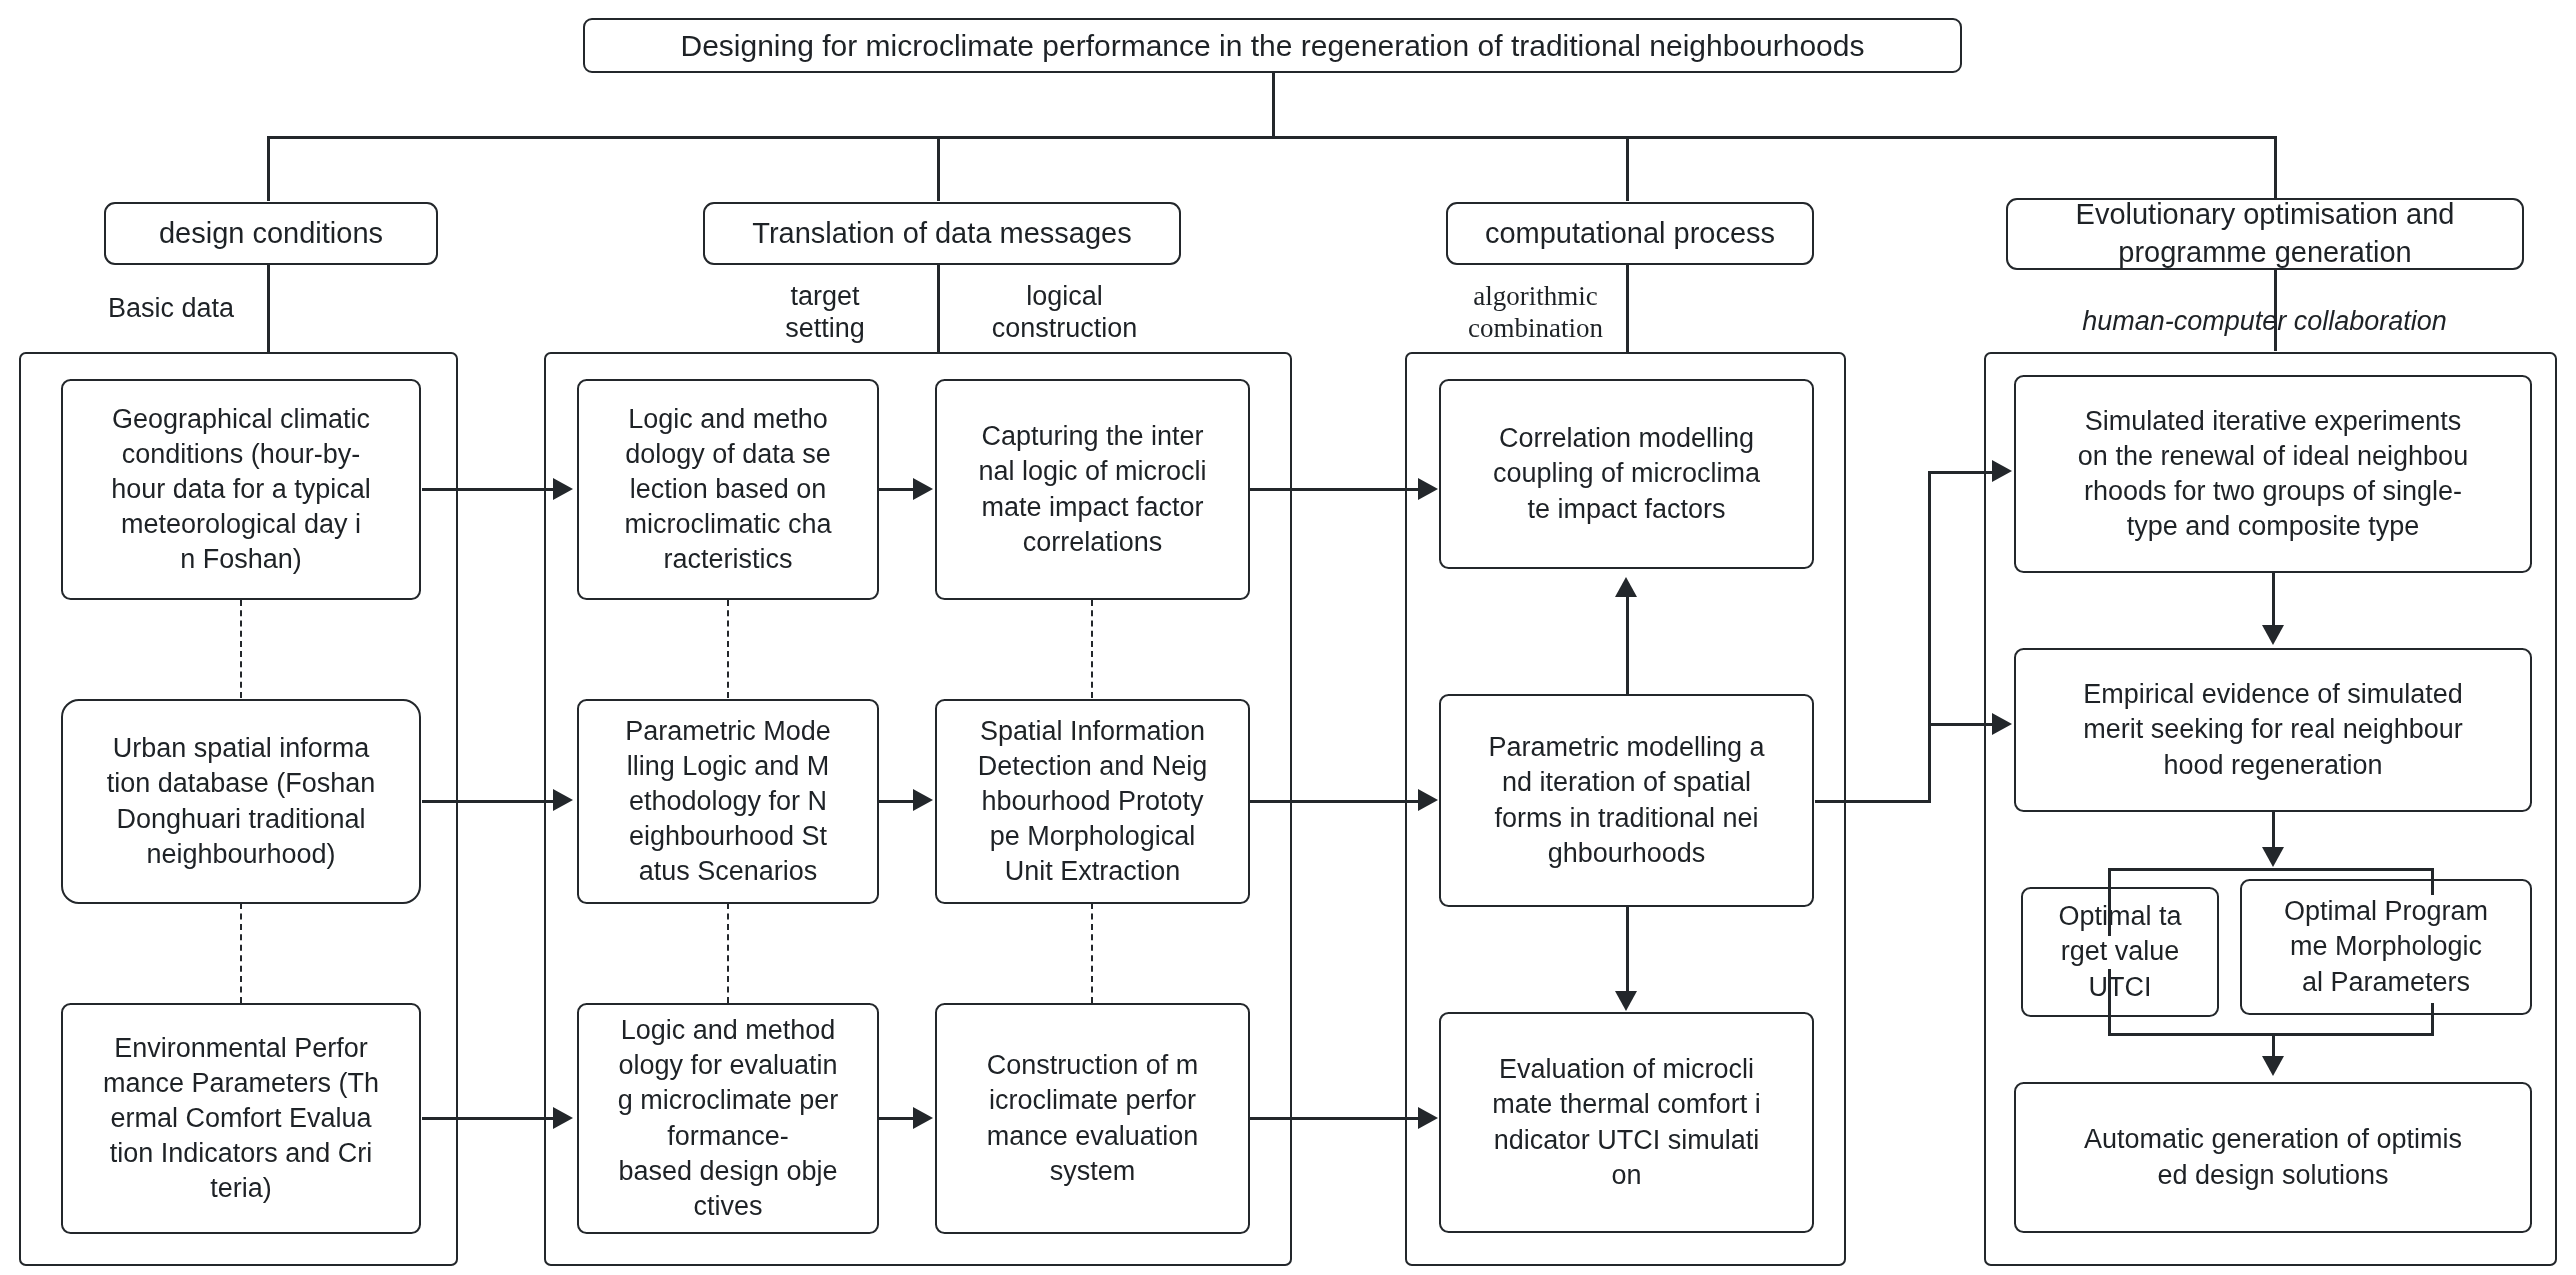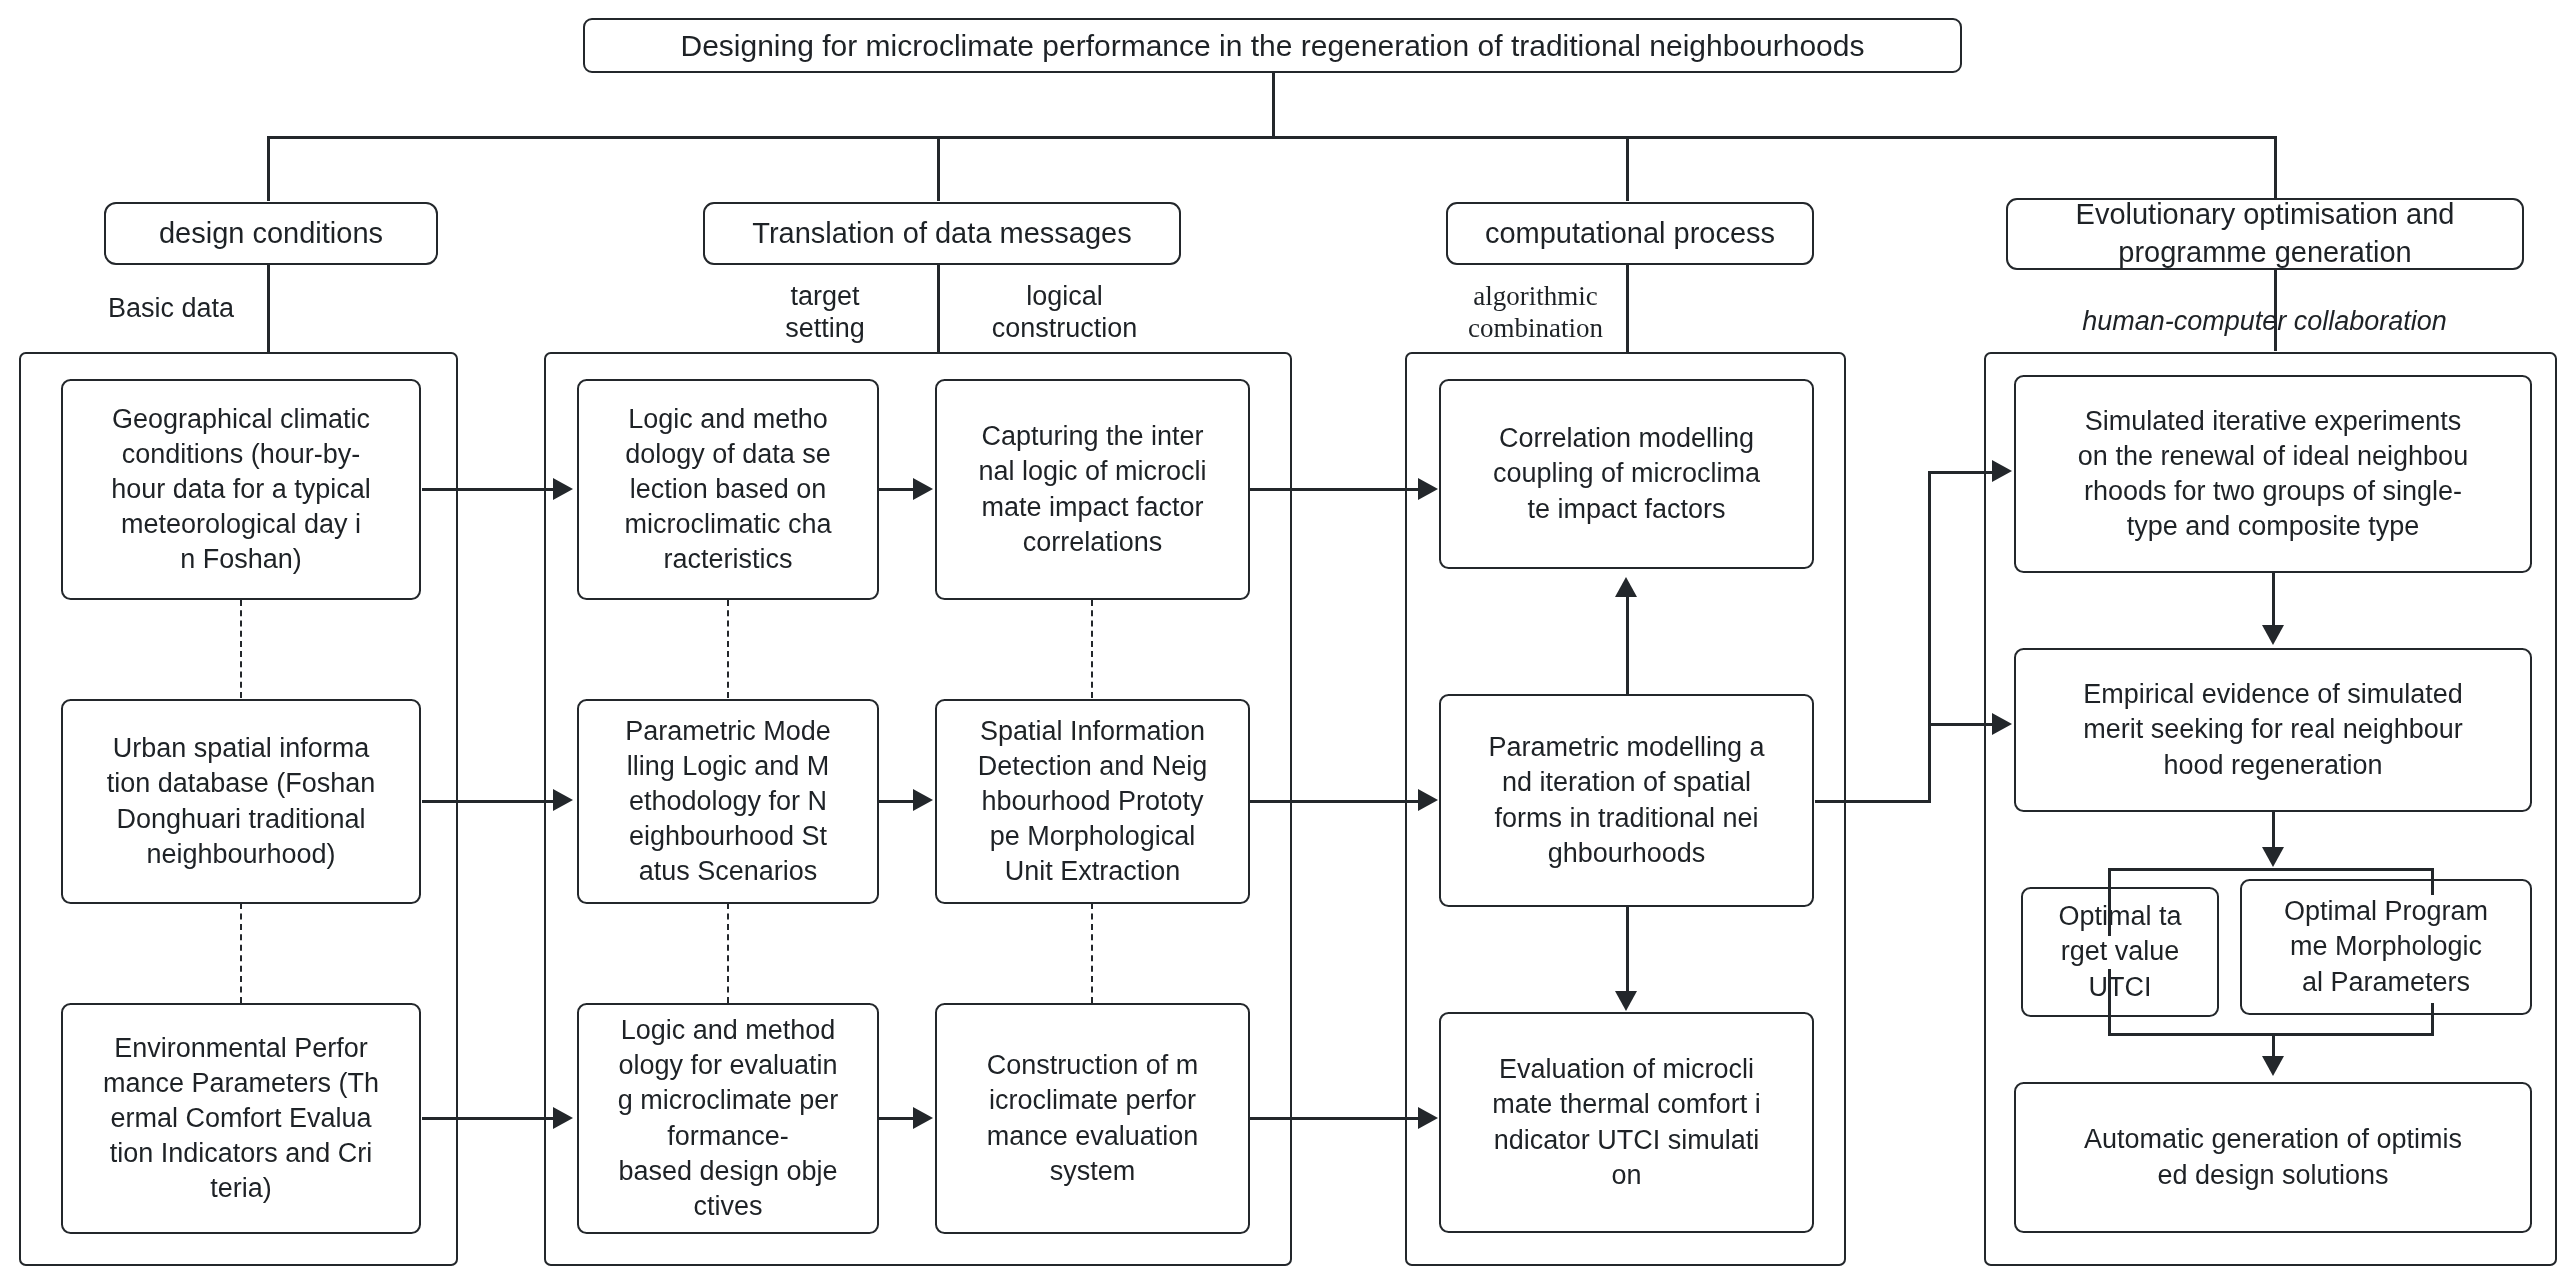--- a/index.html
+++ b/index.html
@@ -105,7 +105,7 @@
   <div class="ln v" style="left:1626px; top:136px; width:2.7px; height:65px;"></div>
   <div class="ln v" style="left:2274px; top:136px; width:2.7px; height:65px;"></div>
 
-  <div class="node head-node" style="left:104px; top:202px; width:334px; height:63px;border-radius:12px;">design conditions</div>
+  <div class="node head-node" style="left:104px; top:202px; width:334px; height:63px;">design conditions</div>
 
   <div class="node head-node" style="left:703px; top:202px; width:478px; height:63px;">Translation of data messages</div>
 

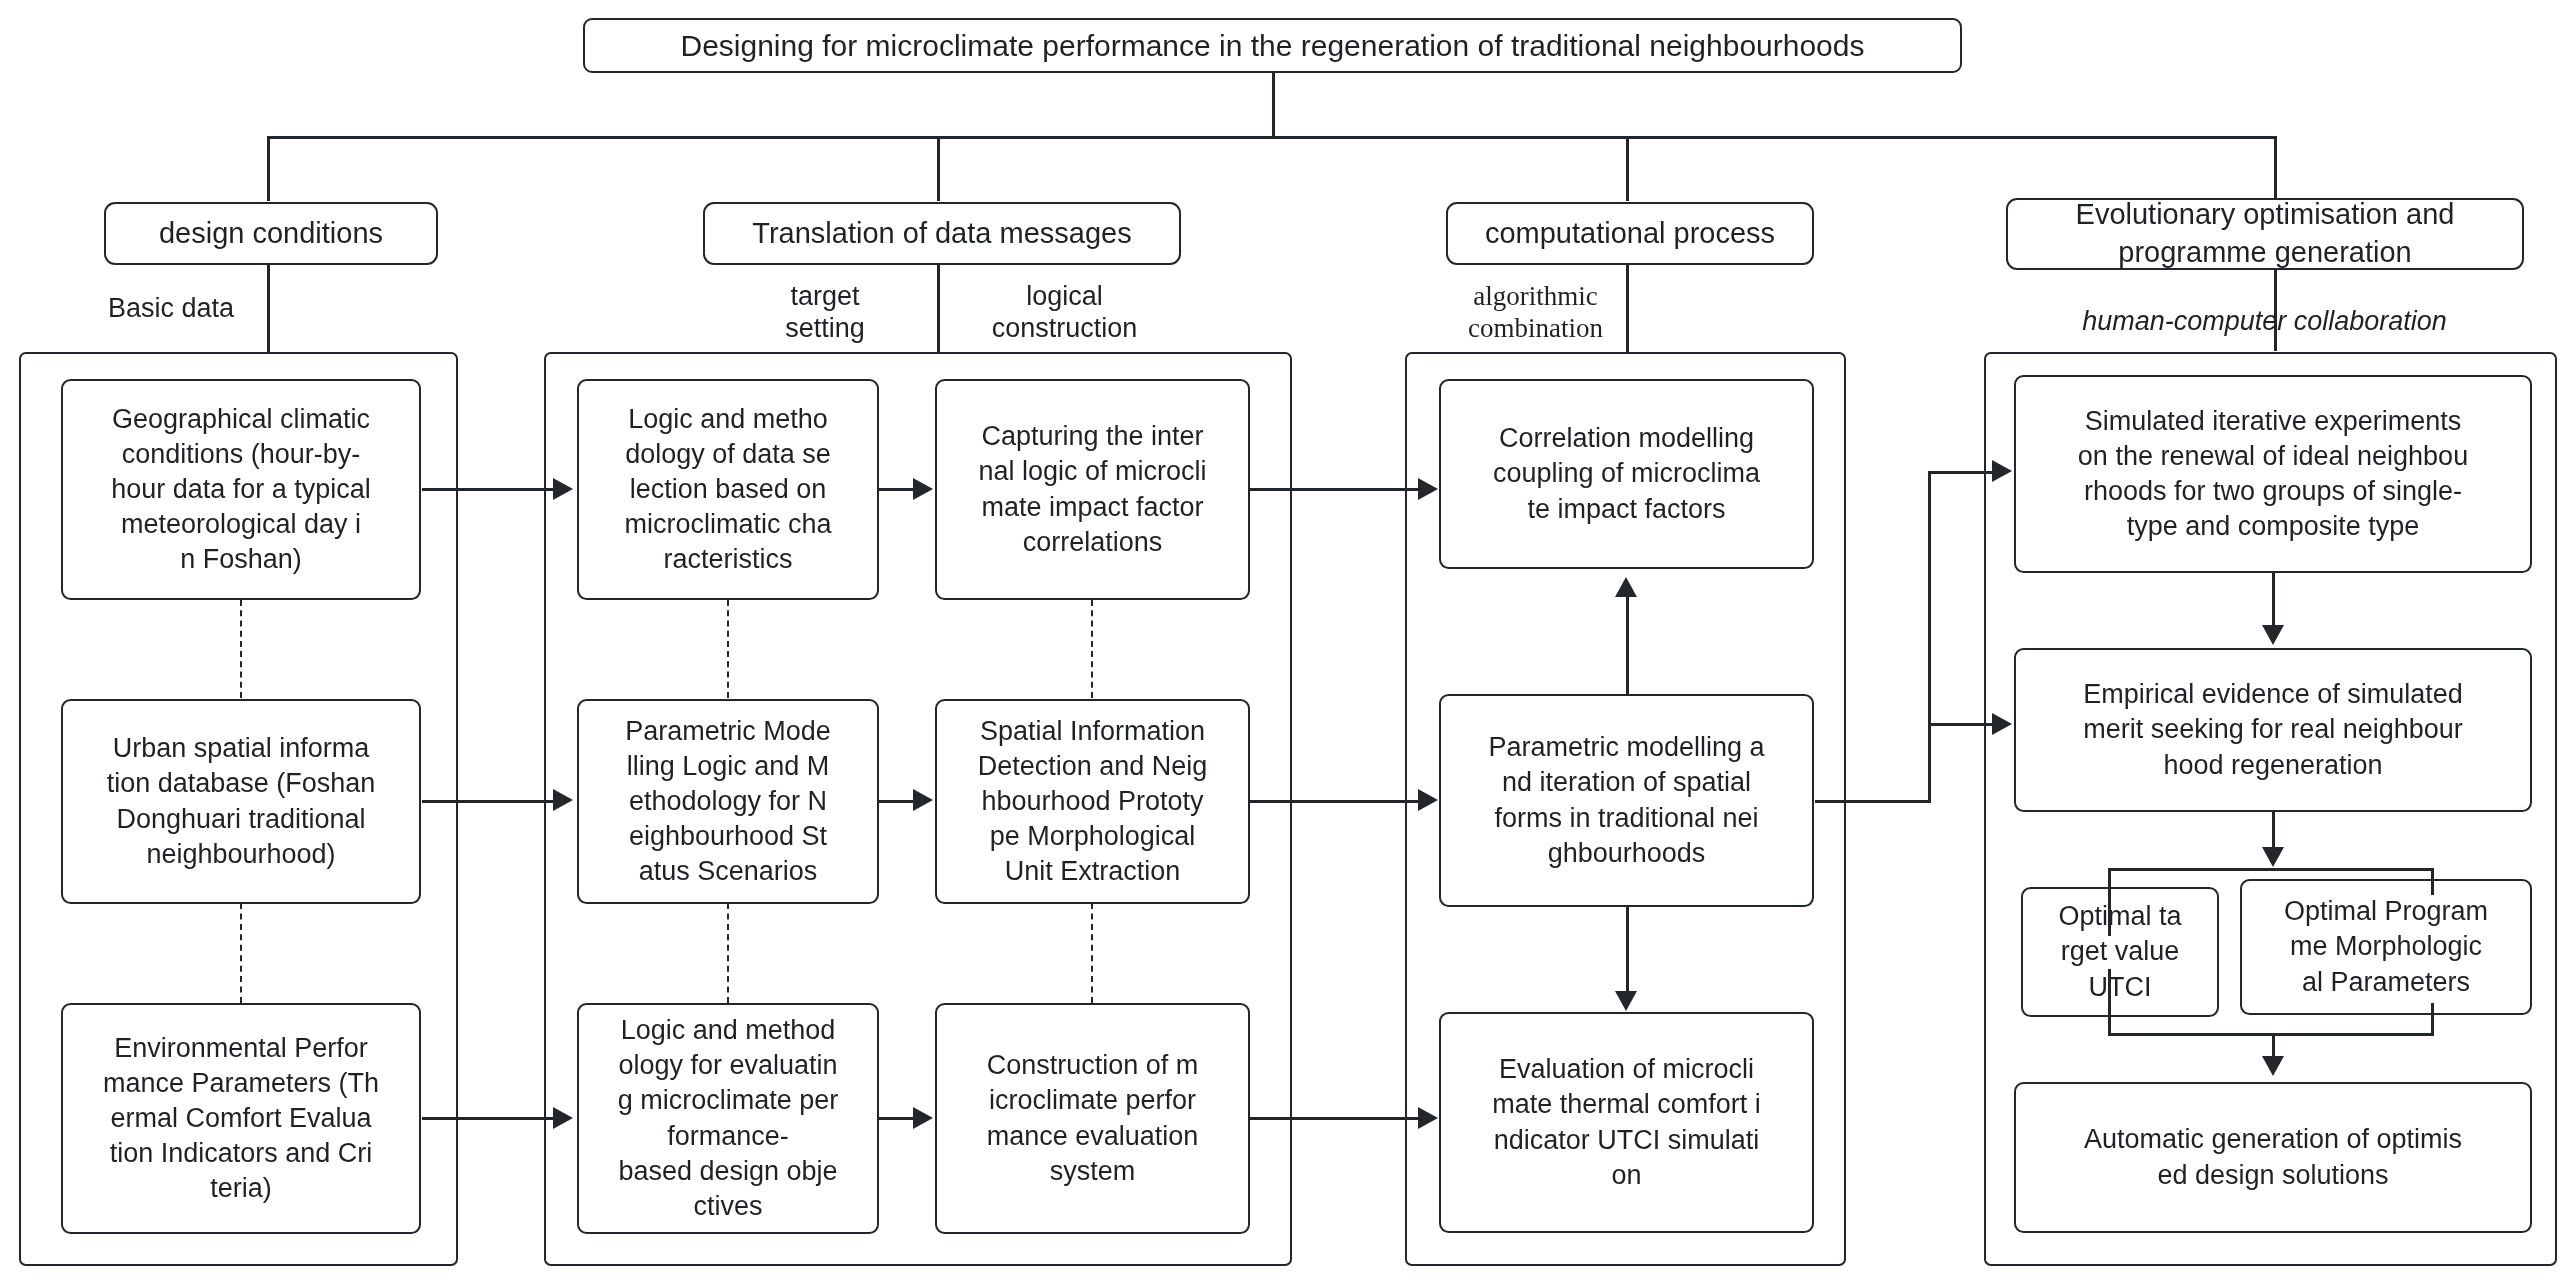--- a/index.html
+++ b/index.html
@@ -143,7 +143,7 @@
 meteorological day i
 n Foshan)</div>
 
-  <div class="node" style="left:61px; top:699px; width:360px; height:205px;">Urban spatial informa
+  <div class="node" style="left:61px; top:699px; width:360px; height:205px;border-radius:18px;">Urban spatial informa
 tion database (Foshan
 Donghuari traditional
 neighbourhood)</div>

